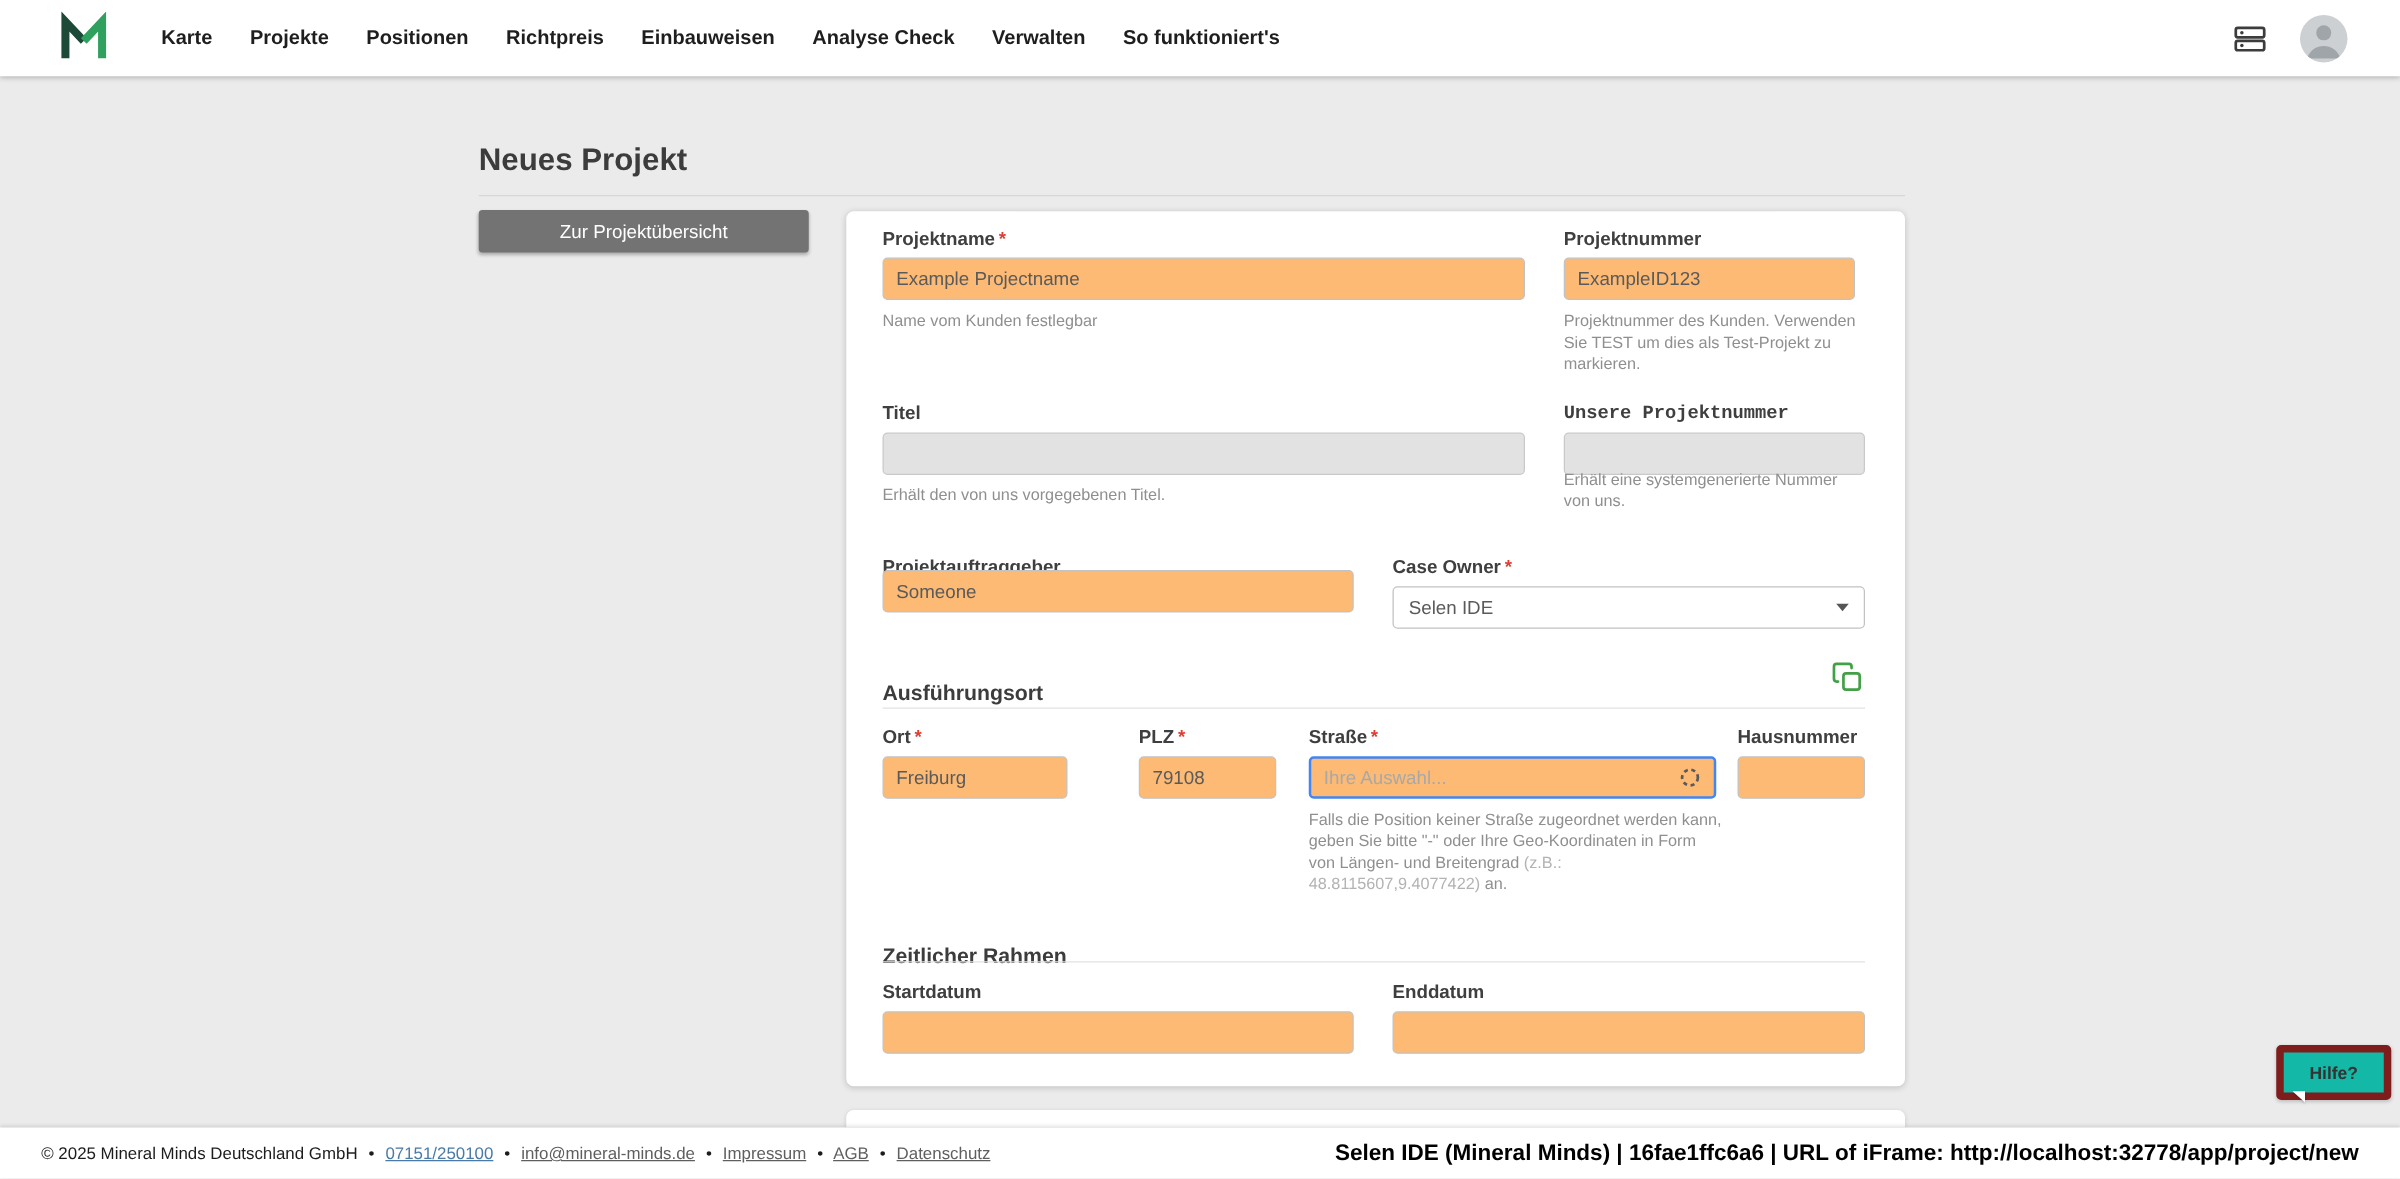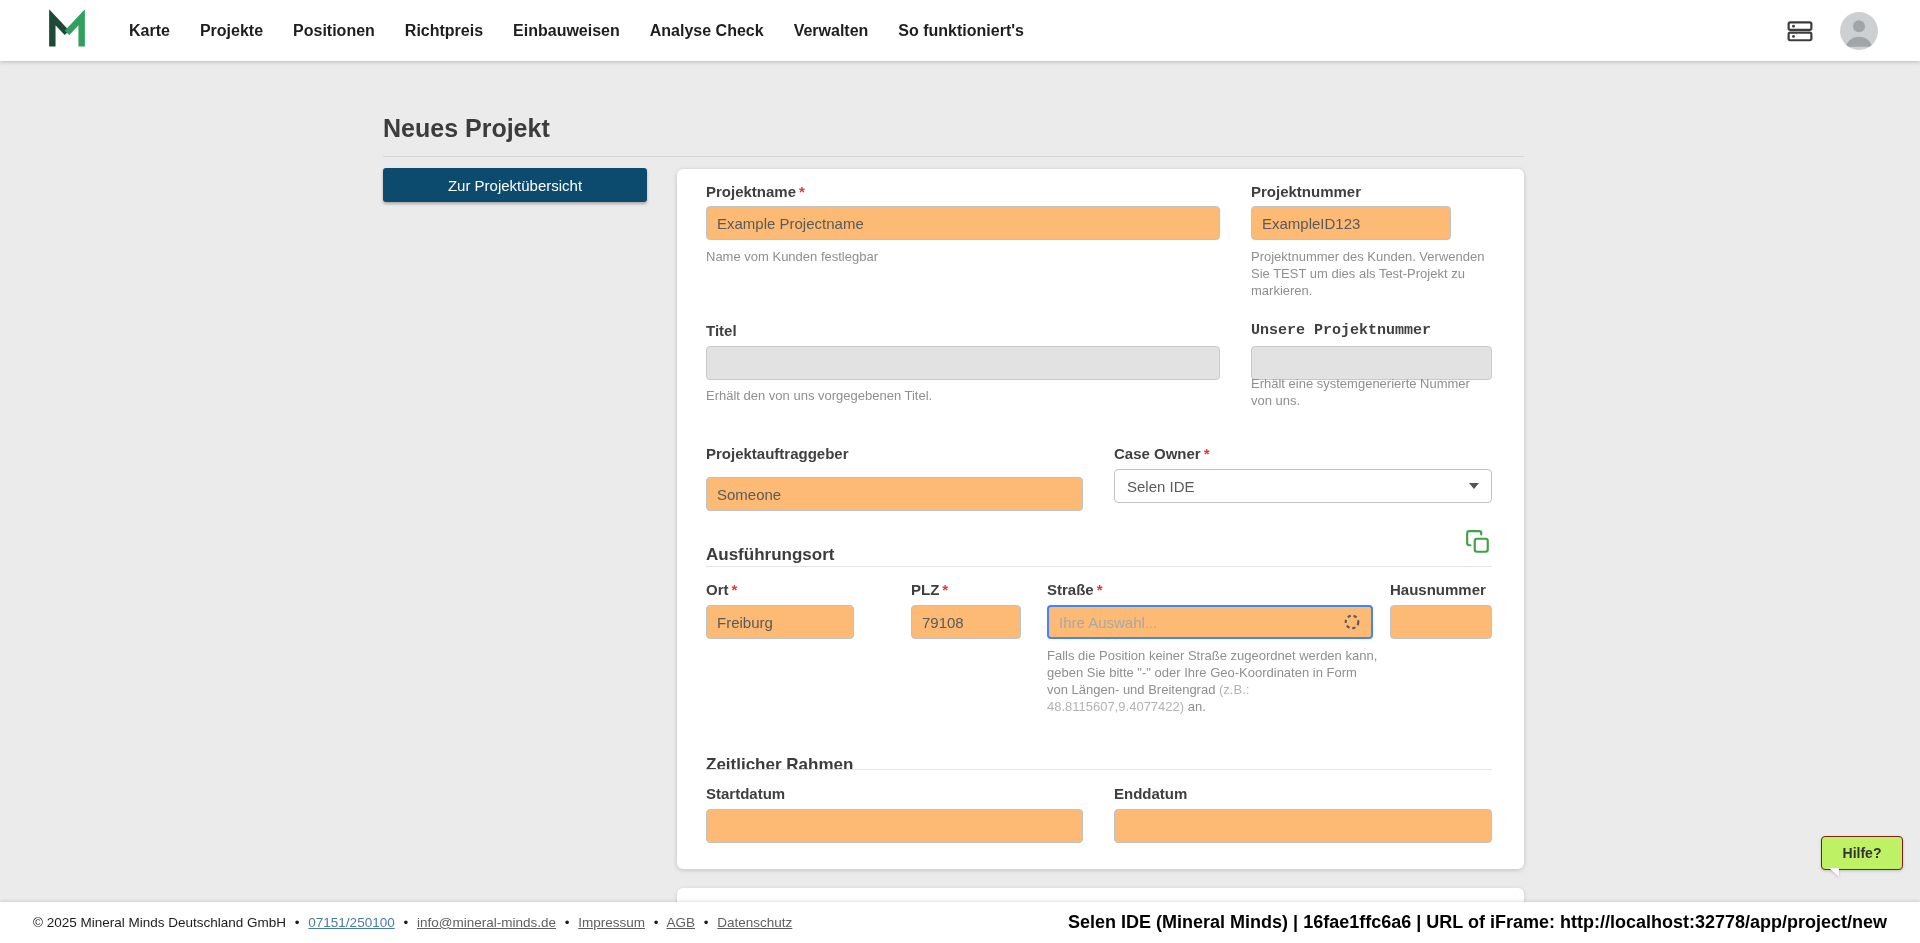--- a/index.html
+++ b/index.html
@@ -23,7 +23,7 @@
   .page-title{position:absolute;left:383px;top:114px;font-size:25px;font-weight:700;color:#3c3c3c;margin:0;}
   .title-divider{position:absolute;left:383px;top:156px;width:1141px;height:1px;background:#d7d7d7;}
   .back-btn{
-    position:absolute;left:383px;top:168px;width:264px;height:34px;background:#0c4a6e;color:#fff;
+    position:absolute;left:383px;top:168px;width:264px;height:34px;background:#737373;color:#fff;
     font-size:15px;font-family:inherit;border:none;border-radius:3px;cursor:pointer;
     box-shadow:0 2px 3px rgba(0,0,0,.28);
   }

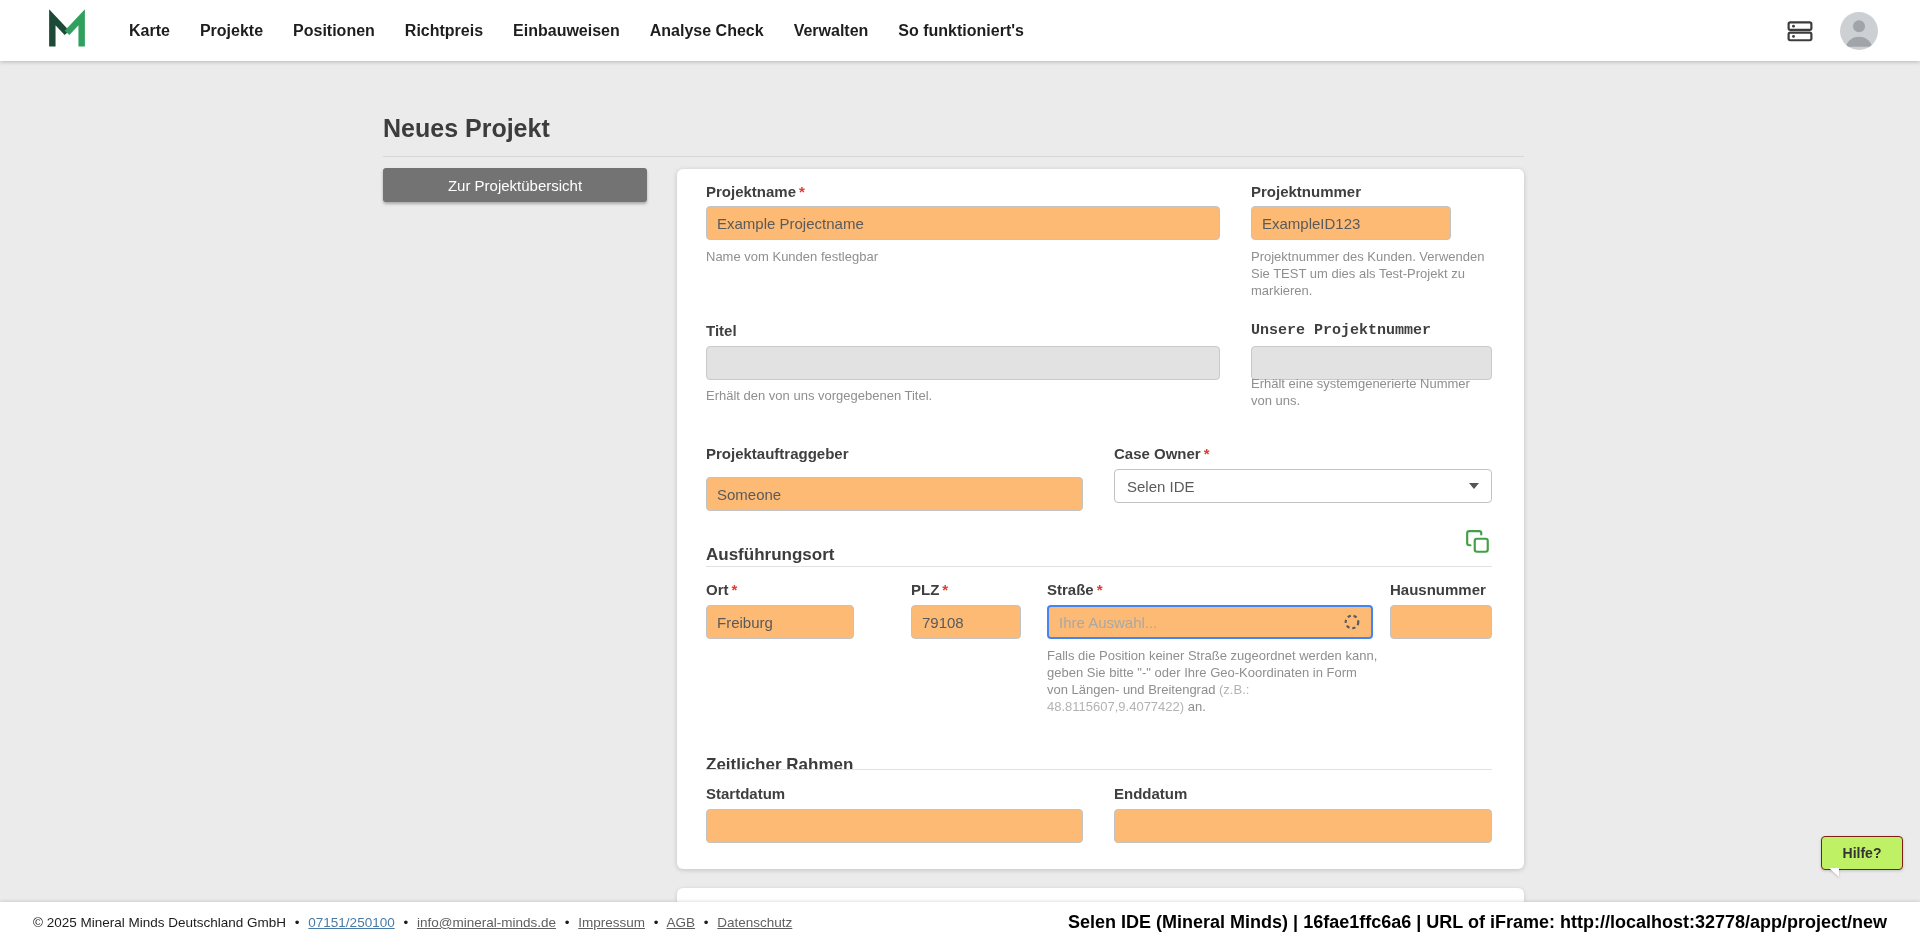--- a/index.html
+++ b/index.html
@@ -48,7 +48,7 @@
   
   #lbl-projektname{left:29px;top:14px;}      #inp-projektname{left:29px;top:37px;width:514px;}
   #hlp-projektname{left:29px;top:79px;}
-  #lbl-projektnummer{left:574px;top:14px;}   #inp-projektnummer{left:574px;top:37px;width:200px;}
+  #lbl-projektnummer{left:574px;top:14px;}   #inp-projektnummer{left:574px;top:37px;width:233px;}
   #hlp-projektnummer{left:574px;top:79px;width:241px;}
   #lbl-titel{left:29px;top:153px;}           #inp-titel{left:29px;top:177px;width:514px;}
   #hlp-titel{left:29px;top:218px;}

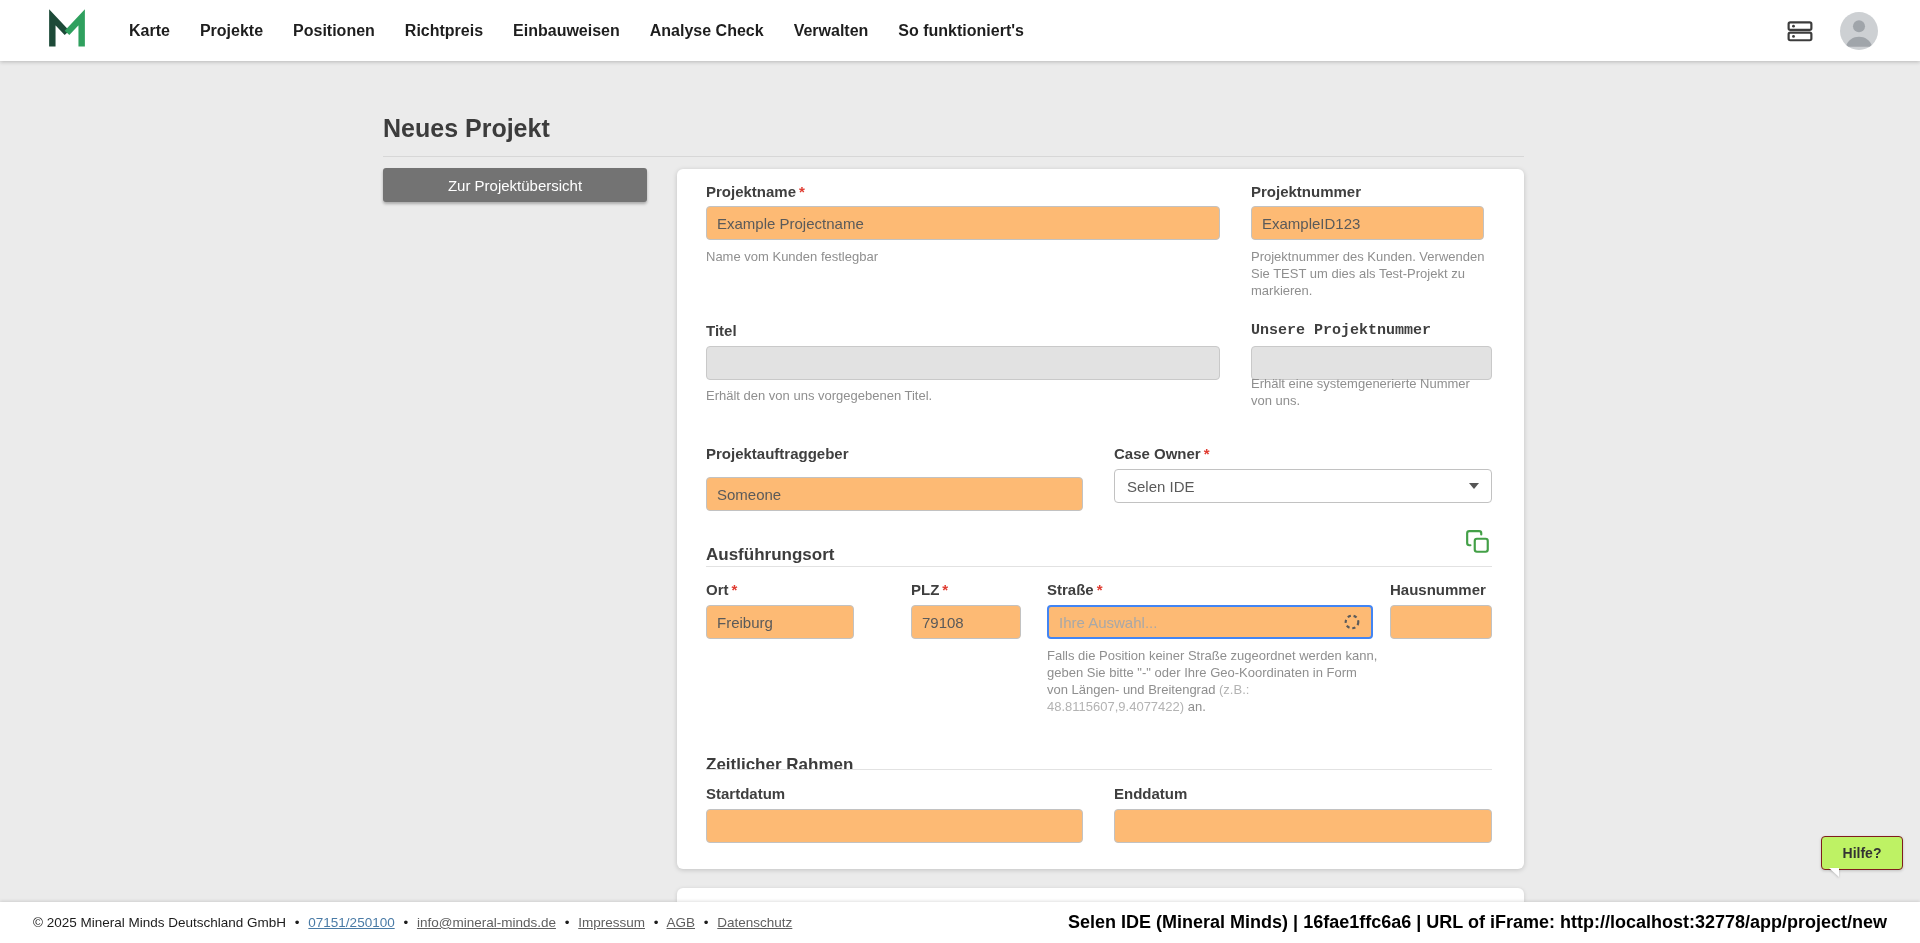--- a/index.html
+++ b/index.html
@@ -54,7 +54,7 @@
   #hlp-titel{left:29px;top:218px;}
   #lbl-unsere{left:574px;top:153px;font-family:Liberation Mono, monospace;}         #inp-unsere{left:574px;top:177px;width:241px;}
   #hlp-unsere{left:574px;top:206px;width:241px;}
-  #lbl-auftraggeber{left:29px;top:276px;}    #inp-auftraggeber{left:29px;top:308px;width:377px;}
+  #lbl-auftraggeber{left:29px;top:276px;}    #inp-auftraggeber{left:29px;top:287px;width:377px;}
   #lbl-caseowner{left:437px;top:276px;}
   .select{
     position:absolute;left:437px;top:300px;width:378px;height:34px;border:1px solid #c2c2c2;border-radius:4px;

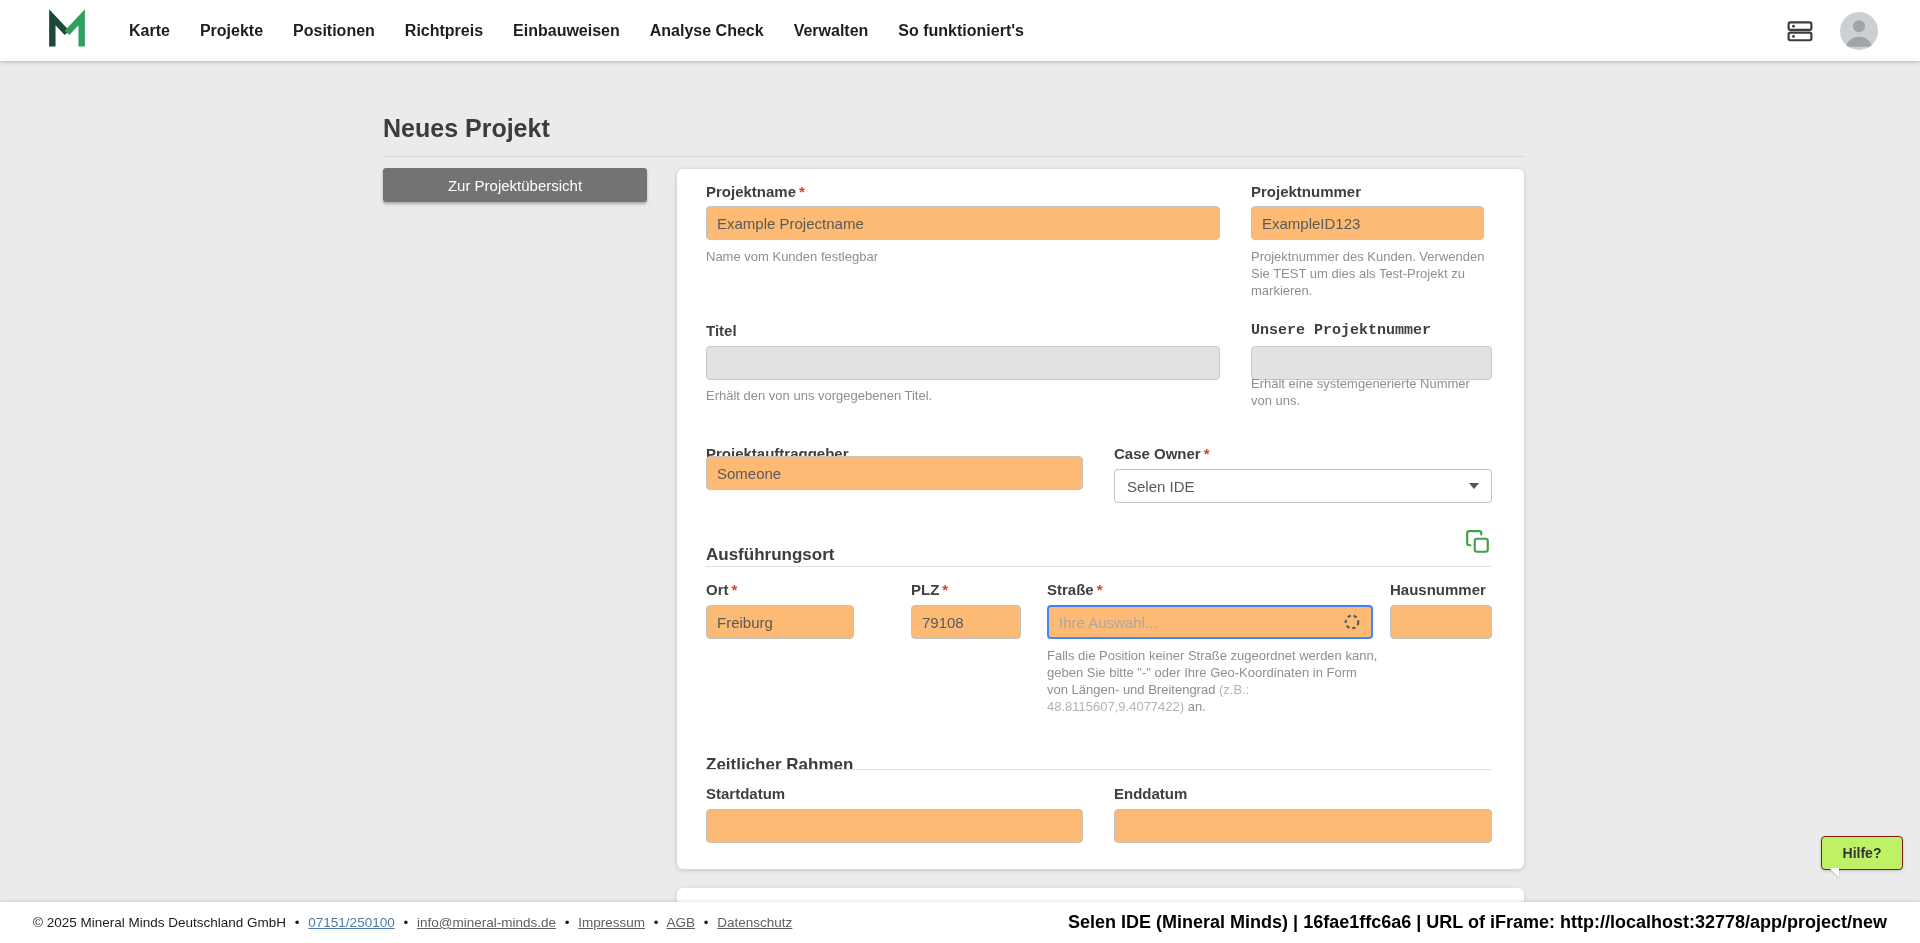--- a/index.html
+++ b/index.html
@@ -81,7 +81,7 @@
     border-radius:6px 6px 0 0;box-shadow:0 1px 4px rgba(0,0,0,.15);
   }
   .help-bubble{
-    position:absolute;left:1821px;top:836px;min-width:64px;height:32px;background:#bef264;border:1px solid #7f1d1d;
+    position:absolute;left:1821px;top:836px;min-width:64px;height:32px;background:#14b8a6;border:6px solid #7f1d1d;
     border-radius:4px;display:flex;align-items:center;justify-content:center;font-size:14px;font-weight:700;color:#333;
     cursor:pointer;box-shadow:0 1px 3px rgba(0,0,0,.18);padding:0 8px;
   }

